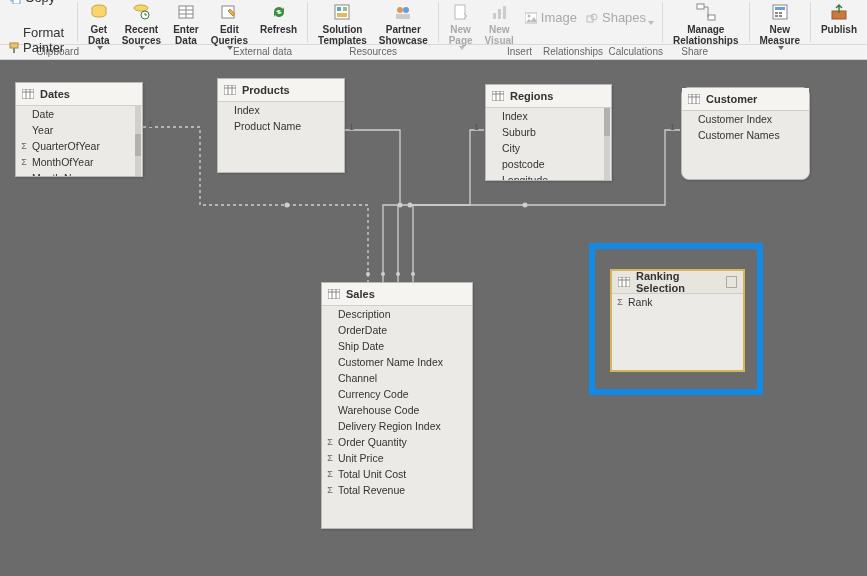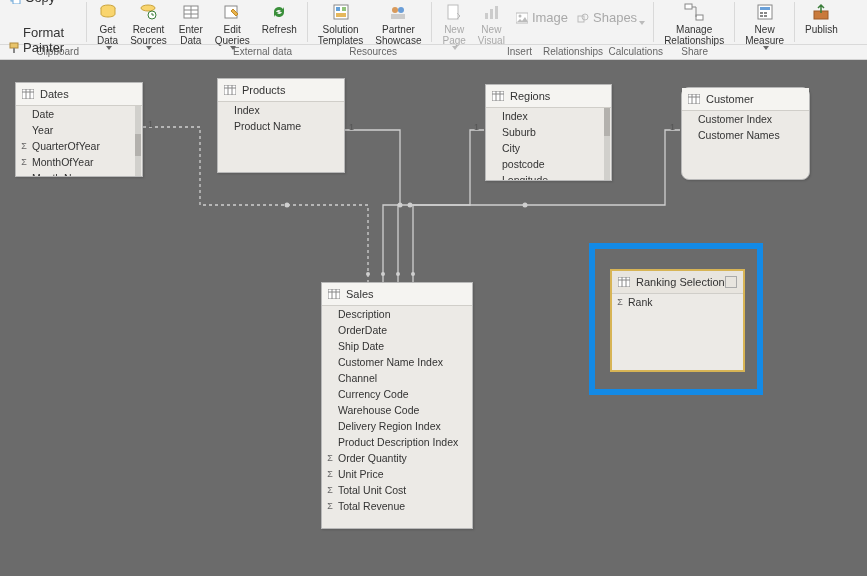--- a/index.html
+++ b/index.html
@@ -10,7 +10,7 @@
   .rsep{width:1px;height:40px;background:#d9d9d9;margin:2px 0;}
   .rbtn{display:flex;flex-direction:column;align-items:center;justify-content:flex-start;padding:0 6px;cursor:pointer;}
   .rbtn .ricon{width:20px;height:20px;margin-top:2px;display:flex;align-items:center;justify-content:center;}
-  .rbtn .rlabel{font-size:10px;line-height:11px;text-align:center;margin-top:2px;white-space:pre;}
+  .rbtn .rlabel{font-size:10px;line-height:11px;text-align:center;margin-top:2px;white-space:pre;font-weight:bold;}
   .rlabel.gray{color:#a9a9a9;}
   .rsmallbtn{display:flex;align-items:flex-end;padding:10px 4px;cursor:pointer;font-size:13px;}
   .rsmallbtn .sicon{width:14px;height:14px;margin-right:3px;display:inline-flex;align-items:center;justify-content:center;}

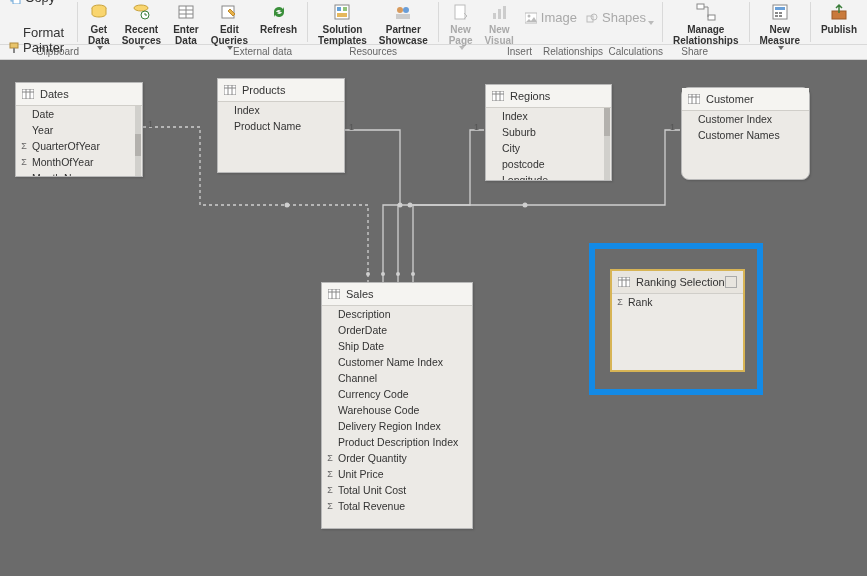--- a/index.html
+++ b/index.html
@@ -22,7 +22,7 @@
   .card-one{position:absolute;font-size:9px;color:#555;background:transparent;}
   
   .tbl{position:absolute;background:#eceae6;border:1px solid #b8b8b8;box-shadow:1px 1px 2px rgba(0,0,0,.15);}
-  .tbl-head{display:flex;align-items:center;height:22px;background:#f5f4f1;border-bottom:1px solid #d0cec9;padding:0 6px;font-weight:400;}
+  .tbl-head{display:flex;align-items:center;height:22px;background:#f5f4f1;border-bottom:1px solid #d0cec9;padding:0 6px;font-weight:700;}
   .tbl-head .ticon{width:12px;height:10px;margin-right:6px;}
   .tbl-body{position:relative;overflow:hidden;}
   .field{display:flex;align-items:center;height:16px;padding:0 6px 0 16px;font-size:10.5px;position:relative;}

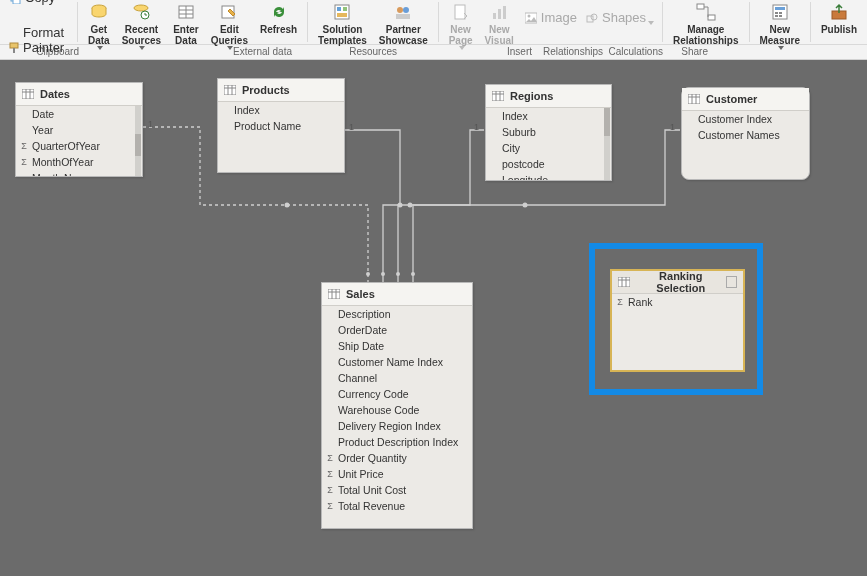--- a/index.html
+++ b/index.html
@@ -446,7 +446,7 @@
 
   <div class="hl-outer" style="left:589px;top:183px;width:162px;height:140px;"></div>
 
-  <div class="hl-inner" id="tbl-ranking" style="left:610px;top:209px;width:131px;height:99px;text-align:center;">
+  <div class="hl-inner" id="tbl-ranking" style="left:610px;top:209px;width:131px;height:99px;">
     <div class="tbl-head" style="background:#e8e5df;">
       <span class="ticon"><svg width="12" height="10">
             <rect x="0" y="0" width="12" height="10" fill="#fff" stroke="#888"></rect>

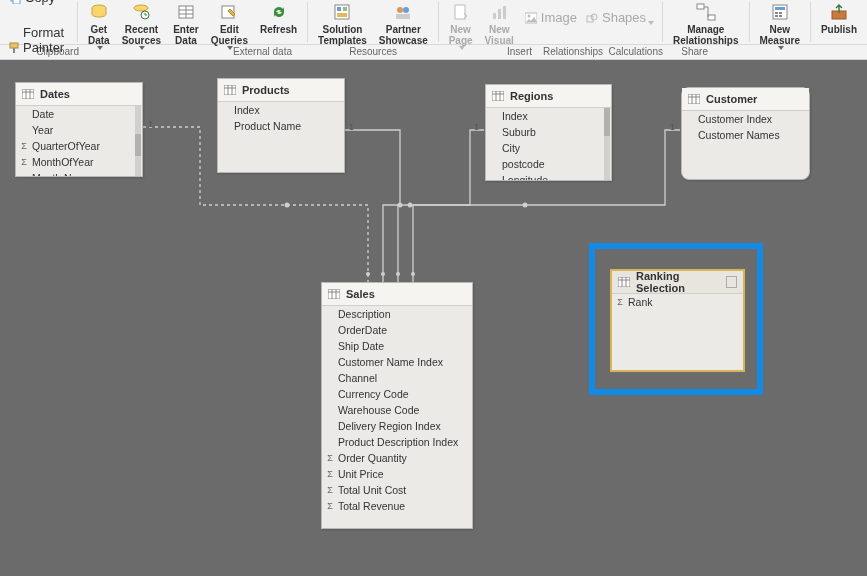--- a/index.html
+++ b/index.html
@@ -423,9 +423,6 @@
           <span>Delivery Region Index</span>
         </div>
         <div class="field">
-          <span>Product Description Index</span>
-        </div>
-        <div class="field">
           <span class="ficon" style="font-size: 9px; color: rgb(102, 102, 102);">Σ</span>
           <span>Order Quantity</span>
         </div>

